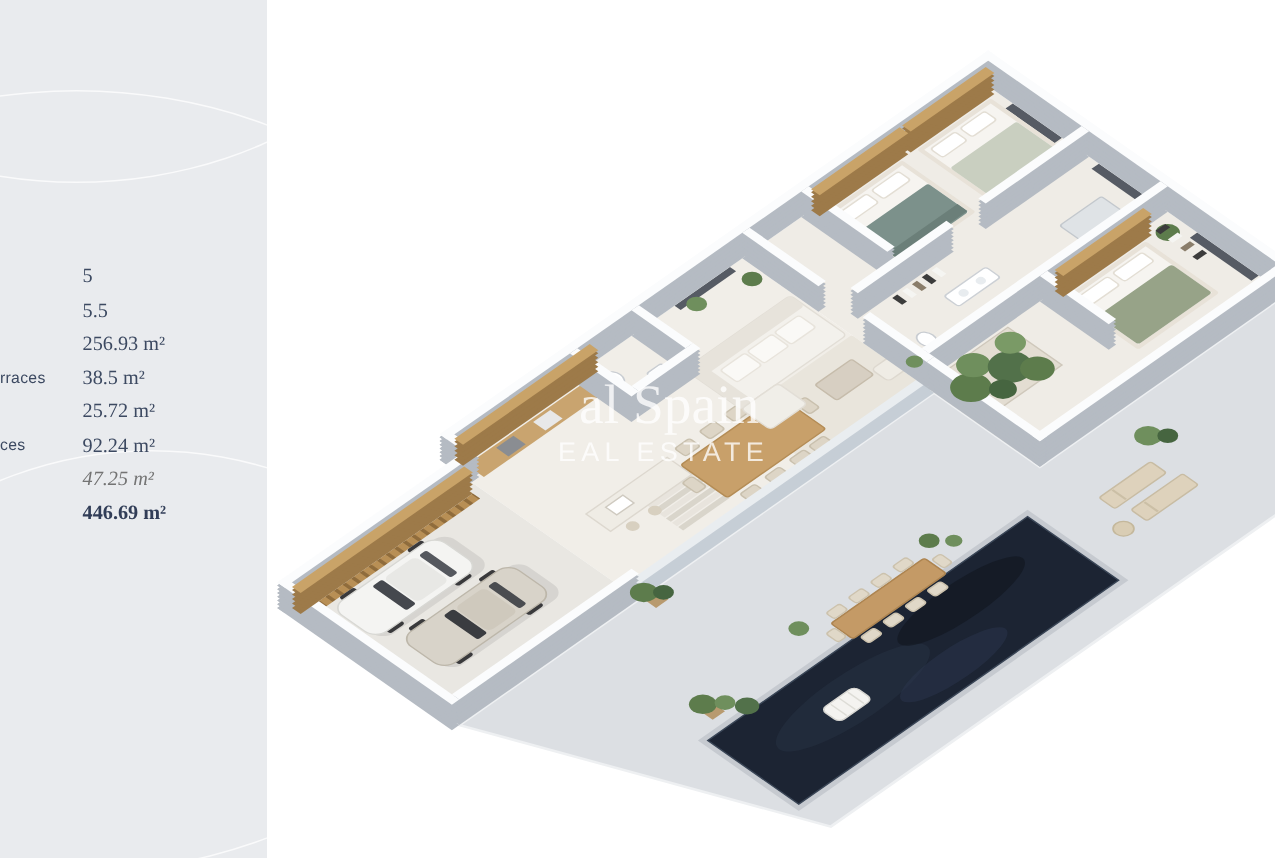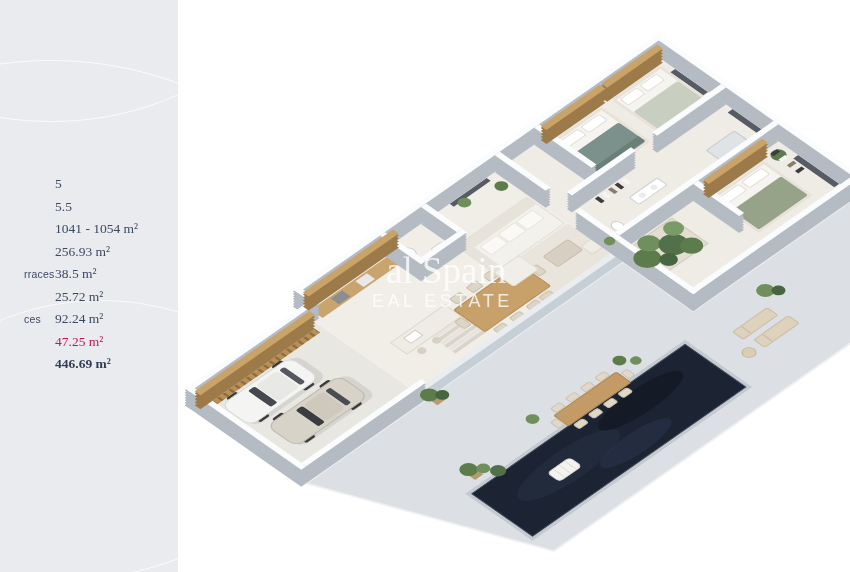--- a/index.html
+++ b/index.html
@@ -45,10 +45,6 @@
       </div>
       <div class="spec-row">
         <span class="spec-label"></span>
-        <span class="spec-value">1041 - 1054 m²</span>
-      </div>
-      <div class="spec-row">
-        <span class="spec-label"></span>
         <span class="spec-value">256.93 m²</span>
       </div>
       <div class="spec-row">

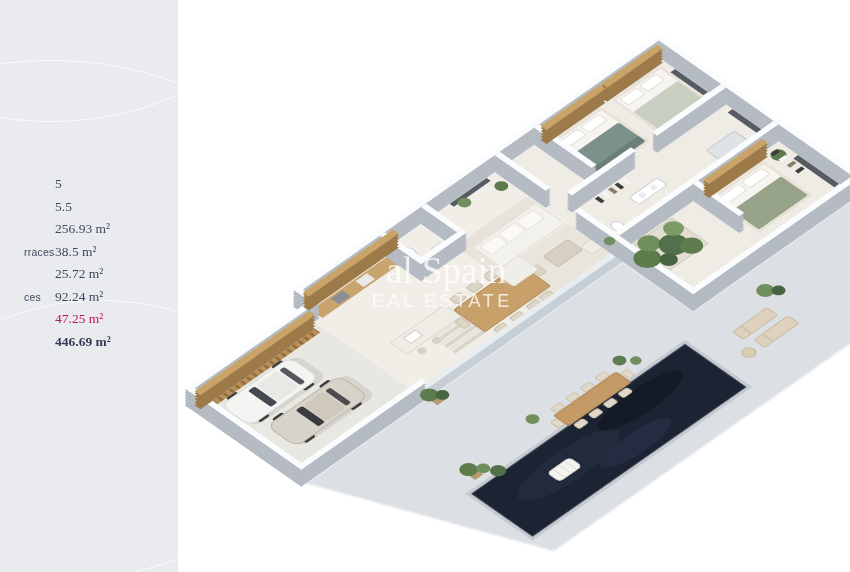--- a/index.html
+++ b/index.html
@@ -14,7 +14,7 @@
   #spec-list{position:absolute;left:0;top:176px;width:178px;}
   .spec-row{position:relative;height:14px;margin-bottom:8.5px;}
   .spec-label{position:absolute;left:0;top:2px;font-family:"Liberation Sans",sans-serif;
-              font-size:10.5px;color:#3c4961;letter-spacing:.2px;padding-left:24px;}
+              font-size:10.5px;color:#3c4961;letter-spacing:.2px;}
   .spec-value{position:absolute;left:55px;top:0;font-size:13.5px;color:#3c4961;}
   .spec-row.muted .spec-value{color:#be185d;}
   .spec-row.bold  .spec-value{font-weight:700;color:#313d57;}

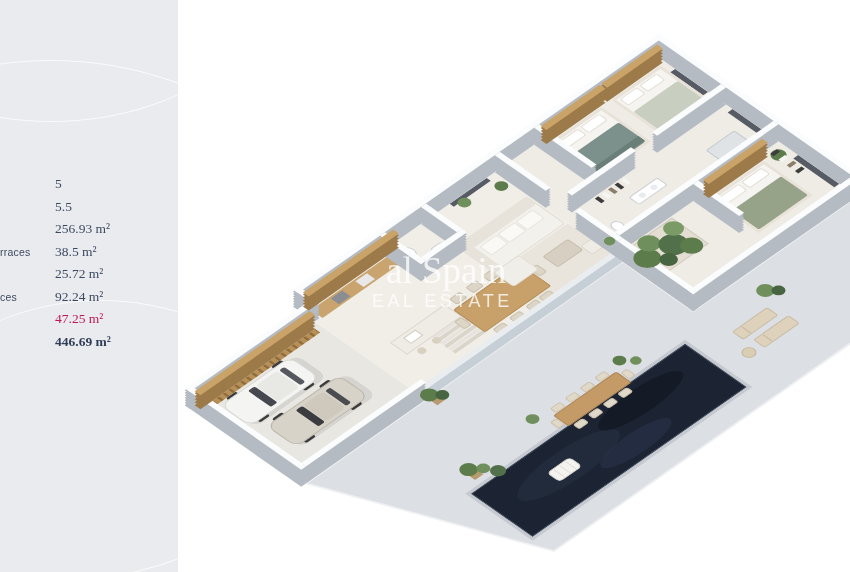--- a/index.html
+++ b/index.html
@@ -16,7 +16,7 @@
   .spec-label{position:absolute;left:0;top:2px;font-family:"Liberation Sans",sans-serif;
               font-size:10.5px;color:#3c4961;letter-spacing:.2px;}
   .spec-value{position:absolute;left:55px;top:0;font-size:13.5px;color:#3c4961;}
-  .spec-row.muted .spec-value{color:#be185d;}
+  .spec-row.muted .spec-value{font-style:italic;color:#737373;}
   .spec-row.bold  .spec-value{font-weight:700;color:#313d57;}
   
   #plan{position:absolute;left:178px;top:0;width:672px;height:487px;}

